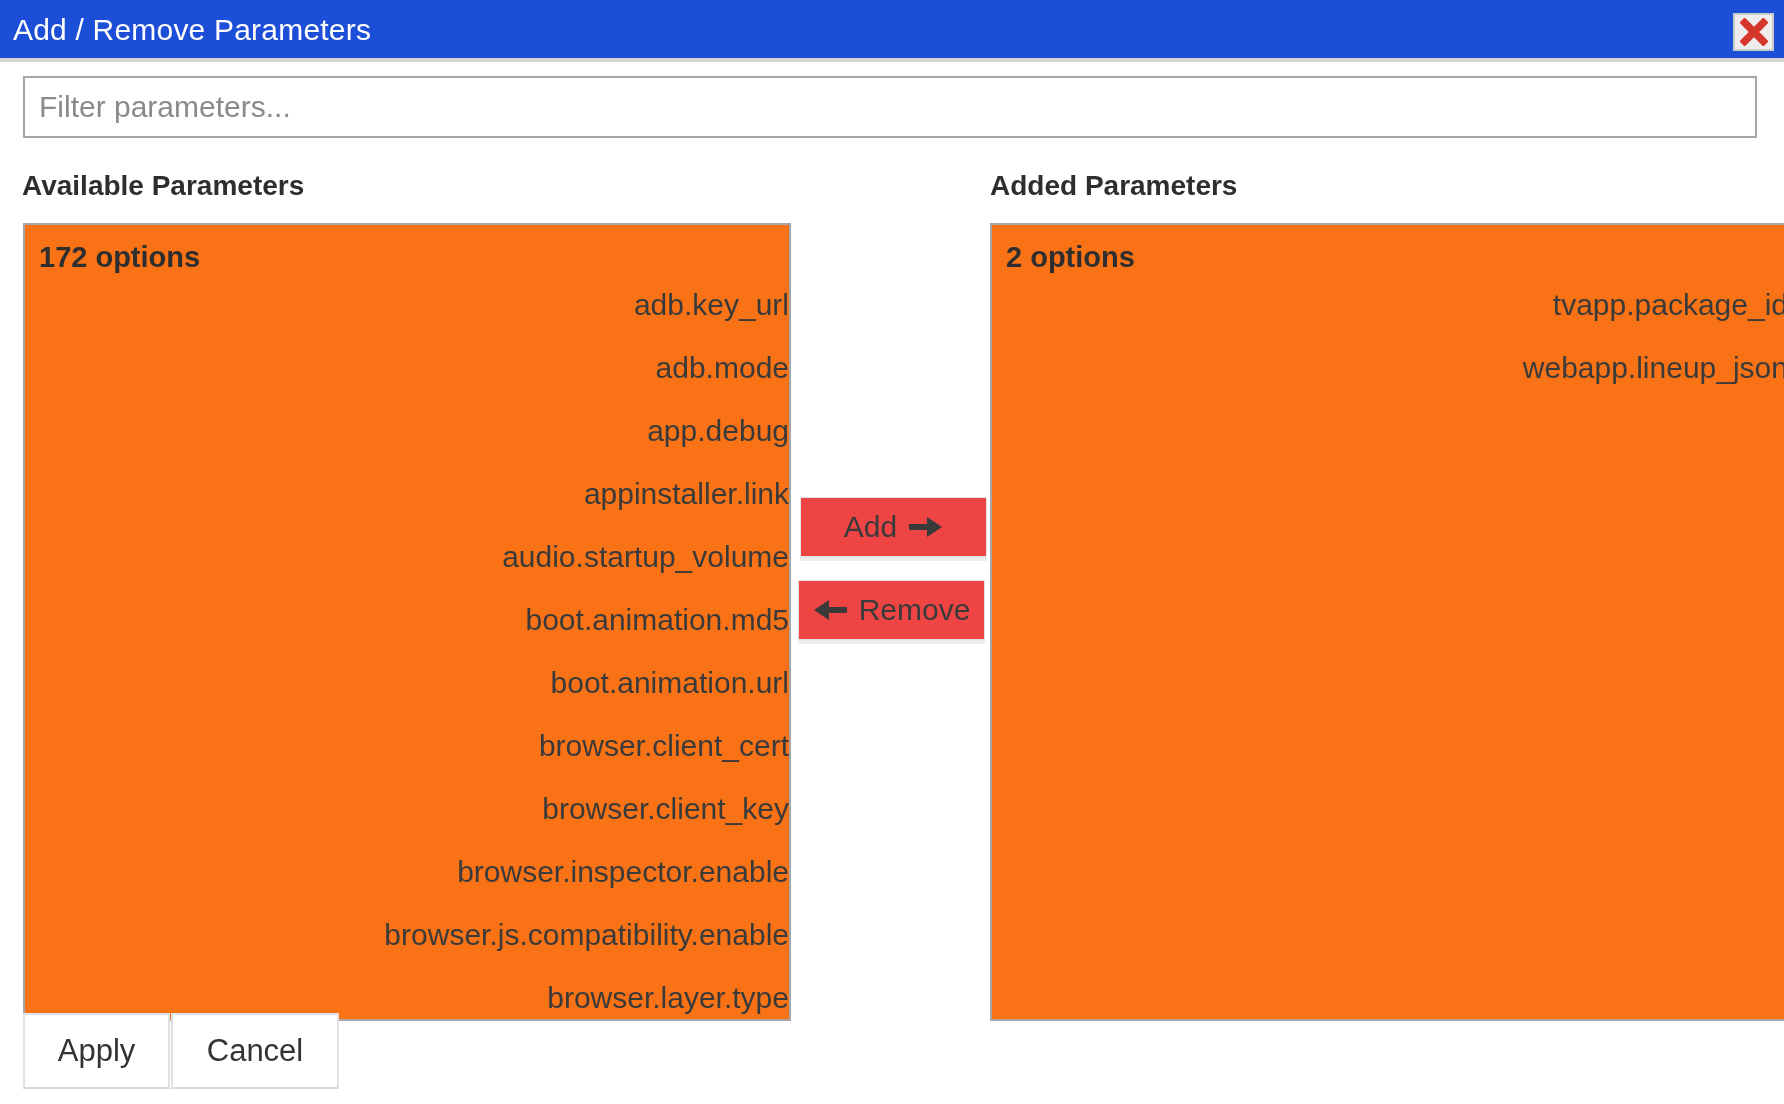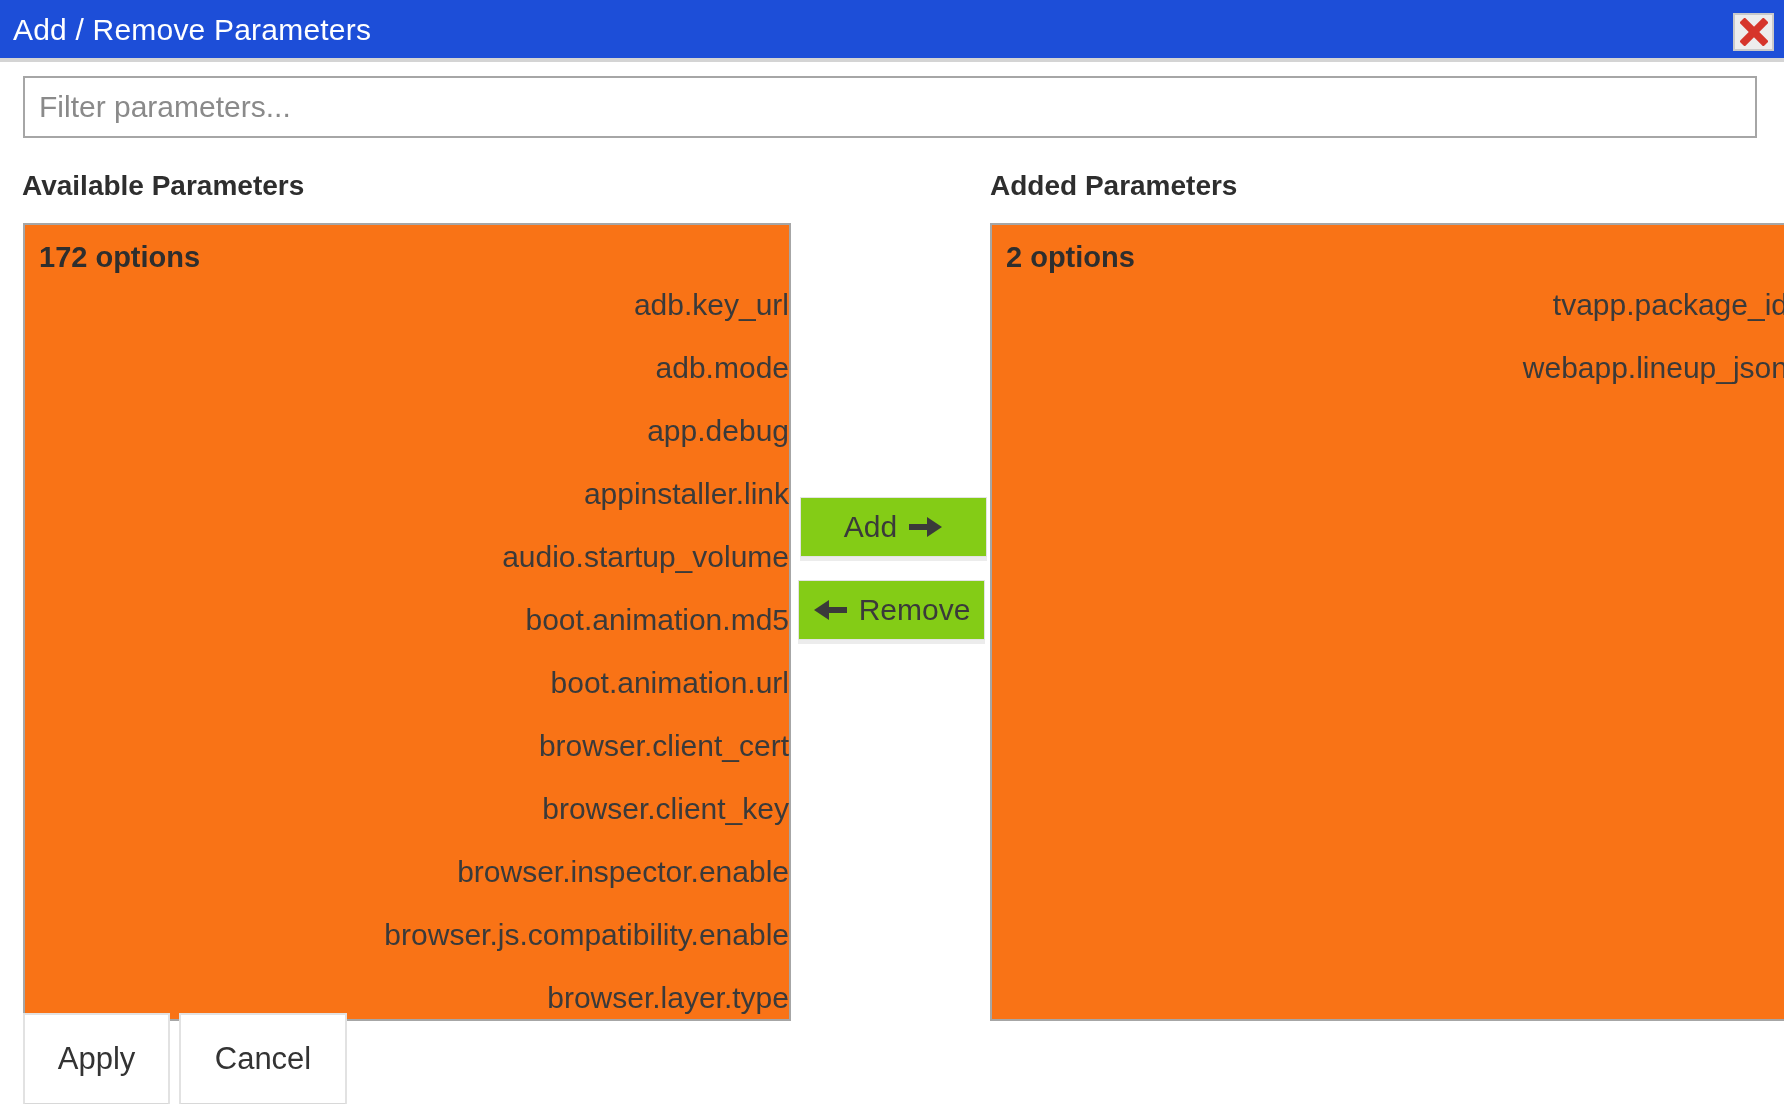--- a/index.html
+++ b/index.html
@@ -80,7 +80,7 @@
   
   .transfer-btn {
     position: absolute;
-    background: #84cc16;
+    background: #ef4444;
     border: 1px solid #e3e3e3;
     box-shadow: 0 4px 0 #ececec;
     font-family: "Liberation Sans", sans-serif;

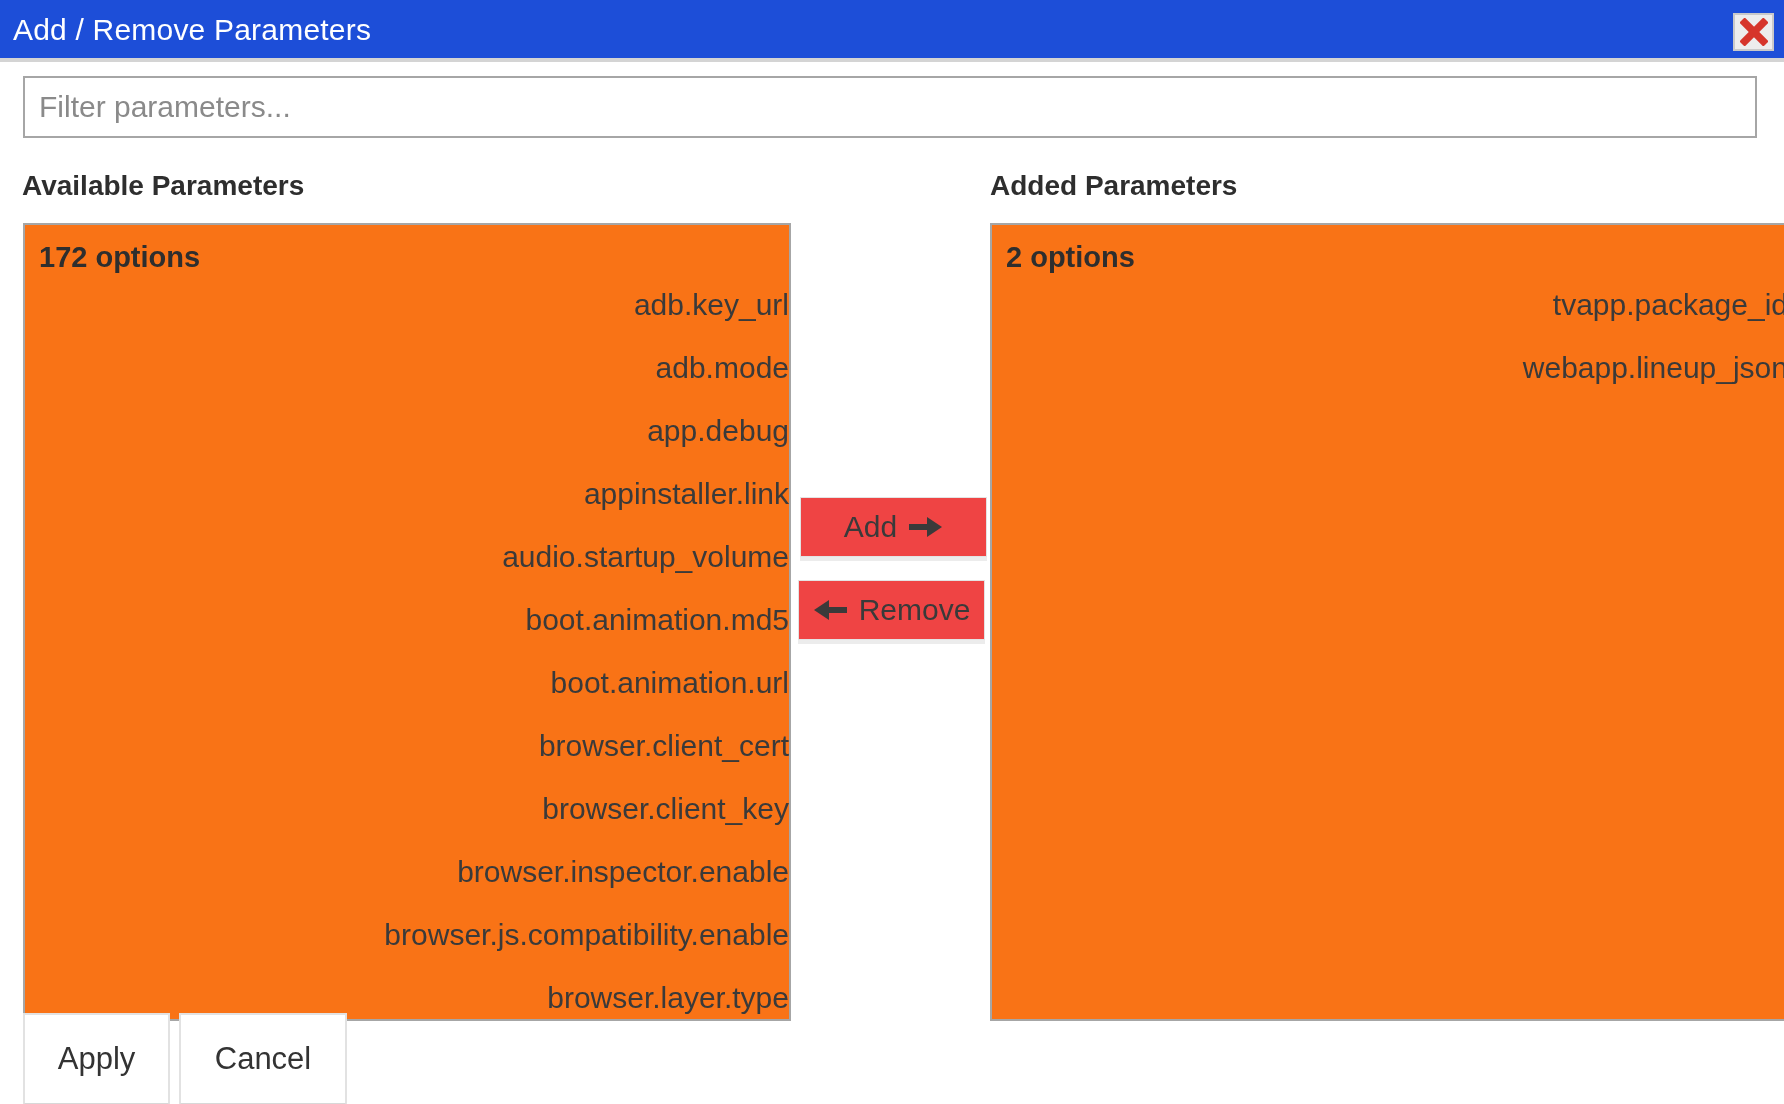--- a/index.html
+++ b/index.html
@@ -94,7 +94,7 @@
 
   
   .footer-btn {
-    position: absolute; top: 1013px; height: 92px;
+    position: absolute; top: 1013px; height: 76px;
     background: #ffffff;
     border: 2px solid #e2e2e2;
     border-bottom-color: #d8d8d8;

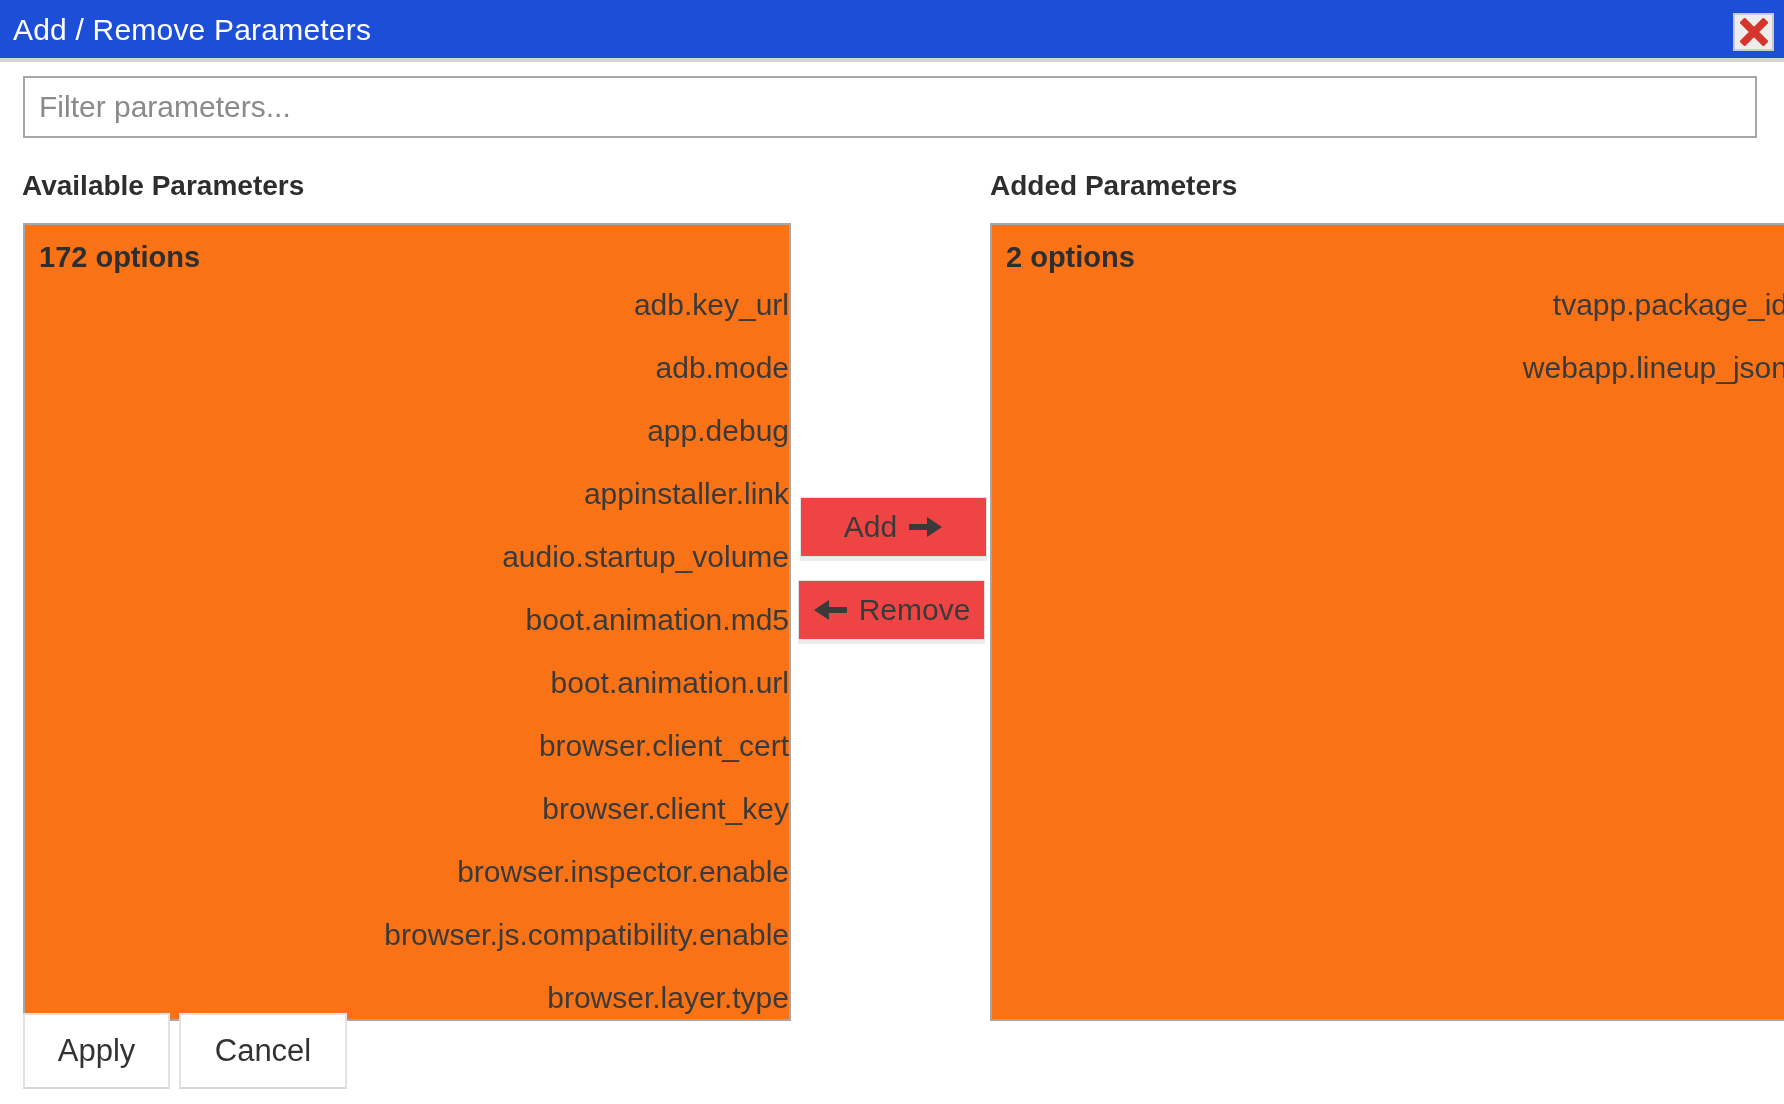--- a/index.html
+++ b/index.html
@@ -103,7 +103,7 @@
     cursor: pointer;
   }
   .btn-apply { left: 23px; width: 147px; }
-  .btn-cancel { left: 179px; width: 168px; }
+  .btn-cancel { left: 171px; width: 168px; }
 </style>
 </head>
 <body>

